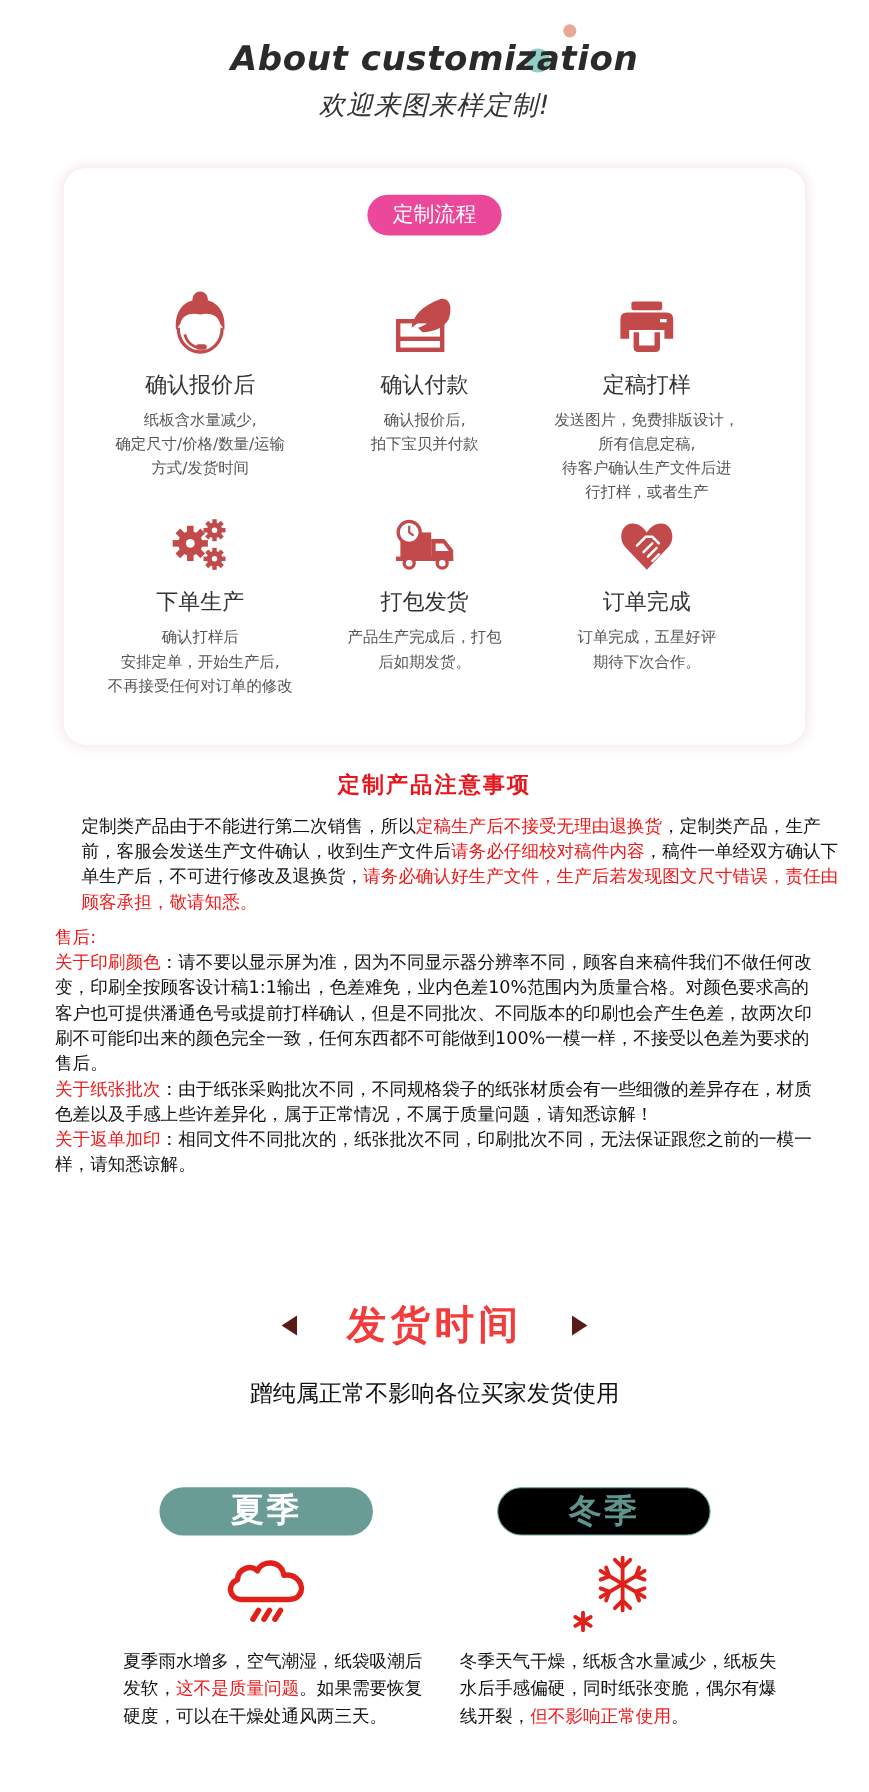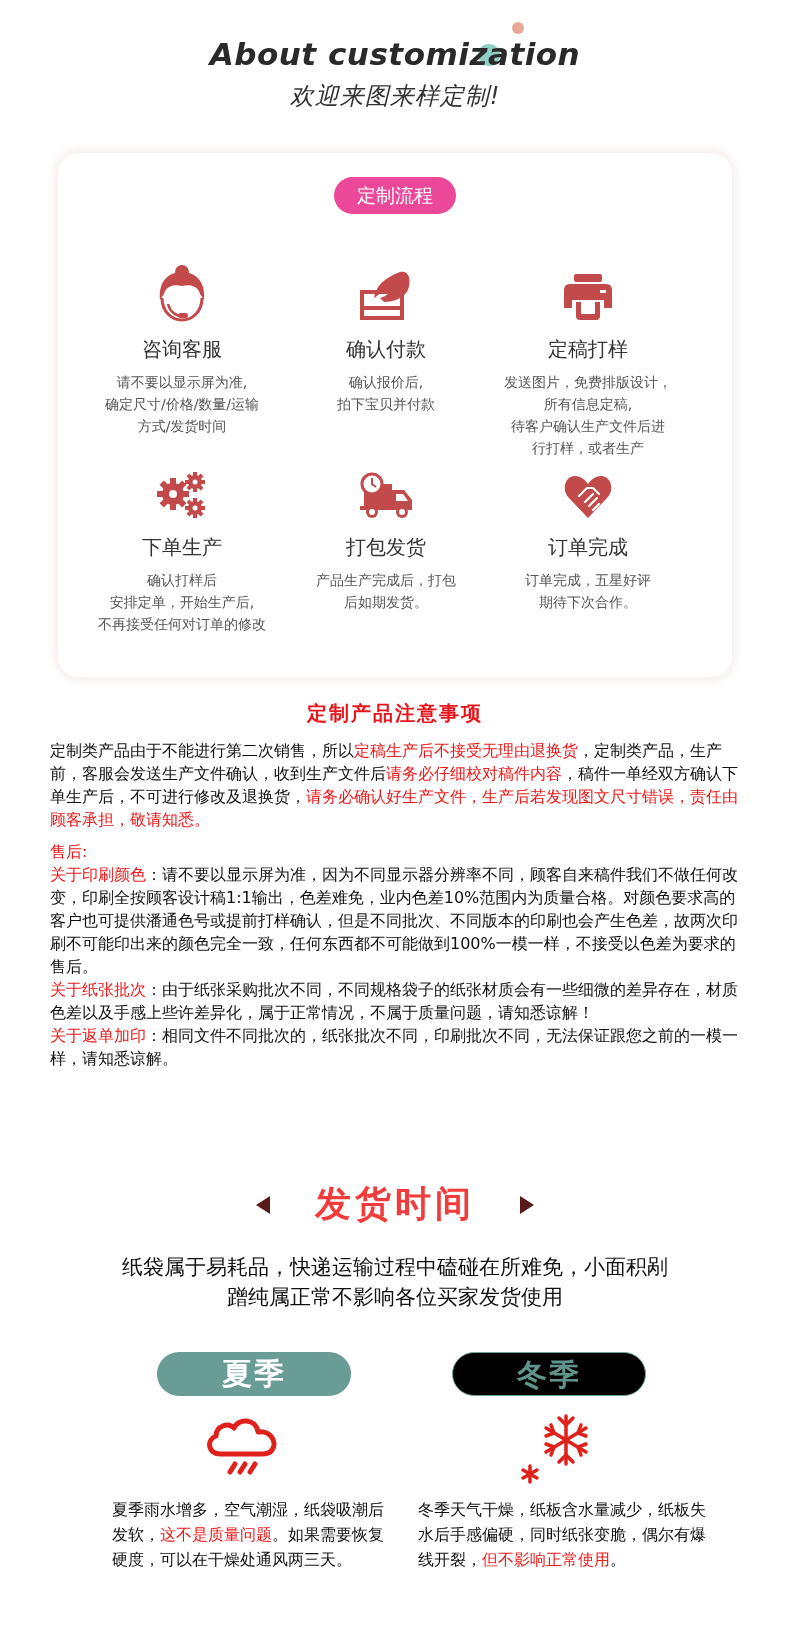--- a/index.html
+++ b/index.html
@@ -68,7 +68,7 @@
       <rect x="24" y="49" width="10" height="5" rx="2.5" fill="#c24a4a"></rect>
     </svg>
   </div>
-  <div class="t">咨询客服</div>
+  <div class="t">确认报价后</div>
   <div class="d">
     <div>请不要以显示屏为准,</div>
     <div>确定尺寸/价格/数量/运输</div>

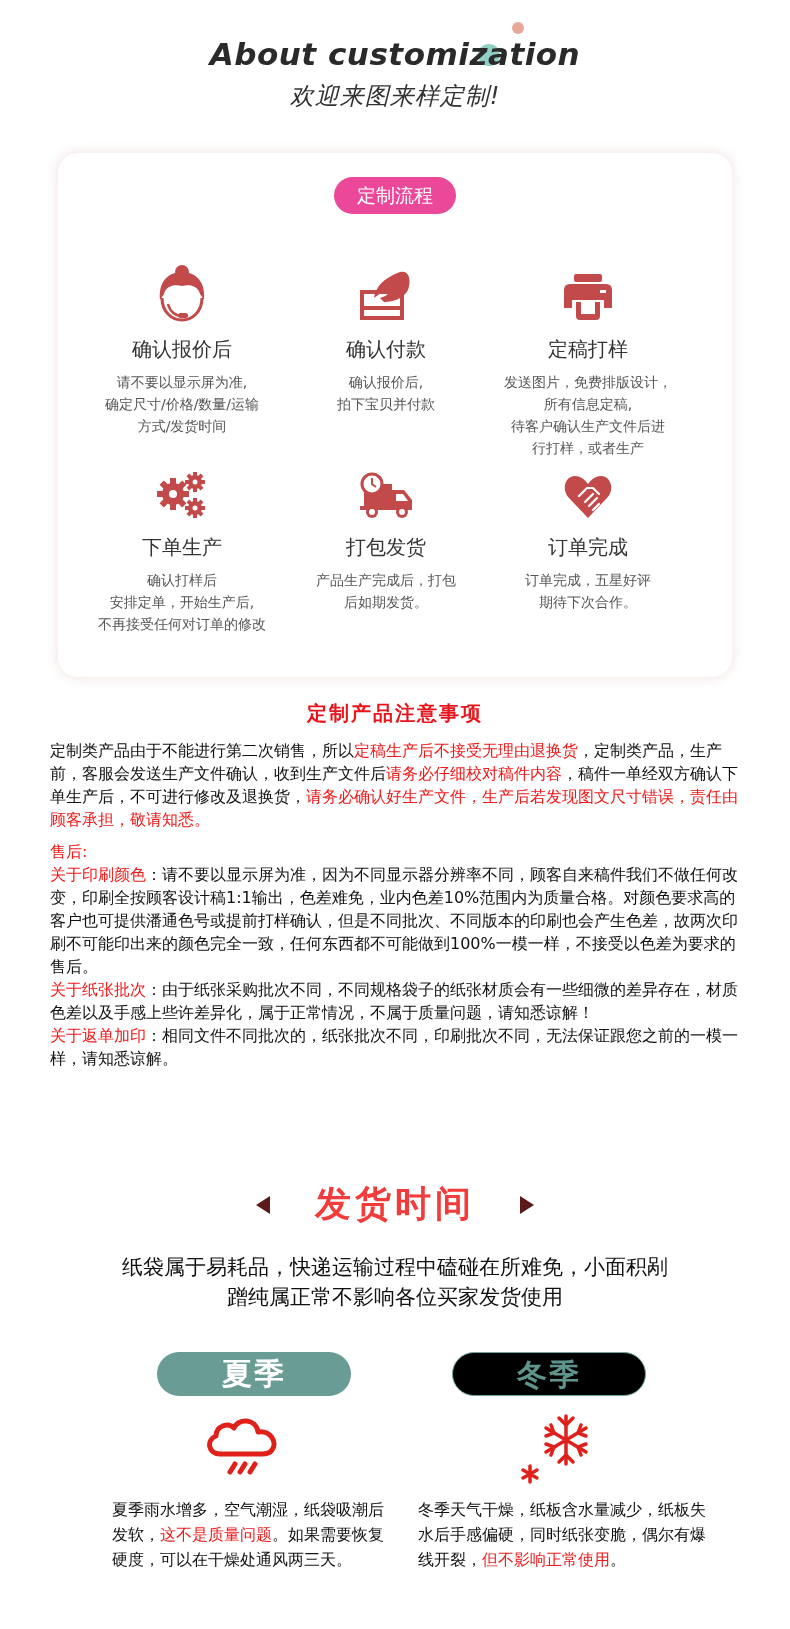--- a/index.html
+++ b/index.html
@@ -70,7 +70,7 @@
   </div>
   <div class="t">确认报价后</div>
   <div class="d">
-    <div>请不要以显示屏为准,</div>
+    <div>纸板含水量减少,</div>
     <div>确定尺寸/价格/数量/运输</div>
     <div>方式/发货时间</div>
   </div>

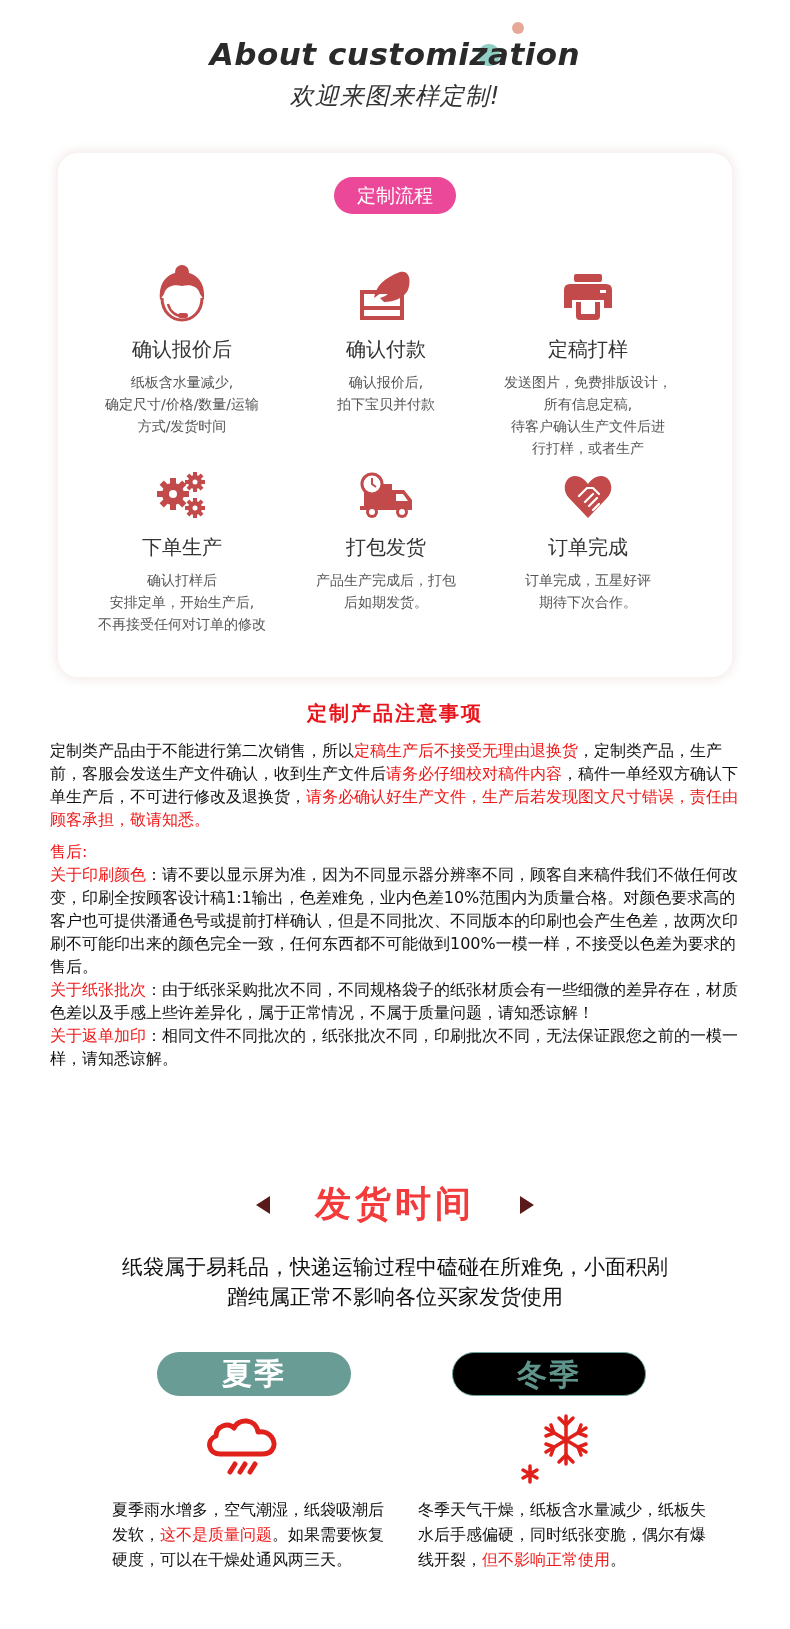--- a/index.html
+++ b/index.html
@@ -181,7 +181,7 @@
 </div>
 
 <div class="abs notice-title">定制产品注意事项</div>
-<div class="abs notice" style="top:739px;">
+<div class="abs notice" style="top:739px;margin-left:24px;">
   <span>定制类产品由于不能进行第二次销售，所以</span><span class="red">定稿生产后不接受无理由退换货</span><span>，定制类产品，生产前，客服会发送生产文件确认，收到生产文件后</span><span class="red">请务必仔细校对稿件内容</span><span>，稿件一单经双方确认下单生产后，不可进行修改及退换货，</span><span class="red">请务必确认好生产文件，生产后若发现图文尺寸错误，责任由顾客承担，敬请知悉。</span>
 </div>
 <div class="abs notice red" style="top:840px;">售后:</div>

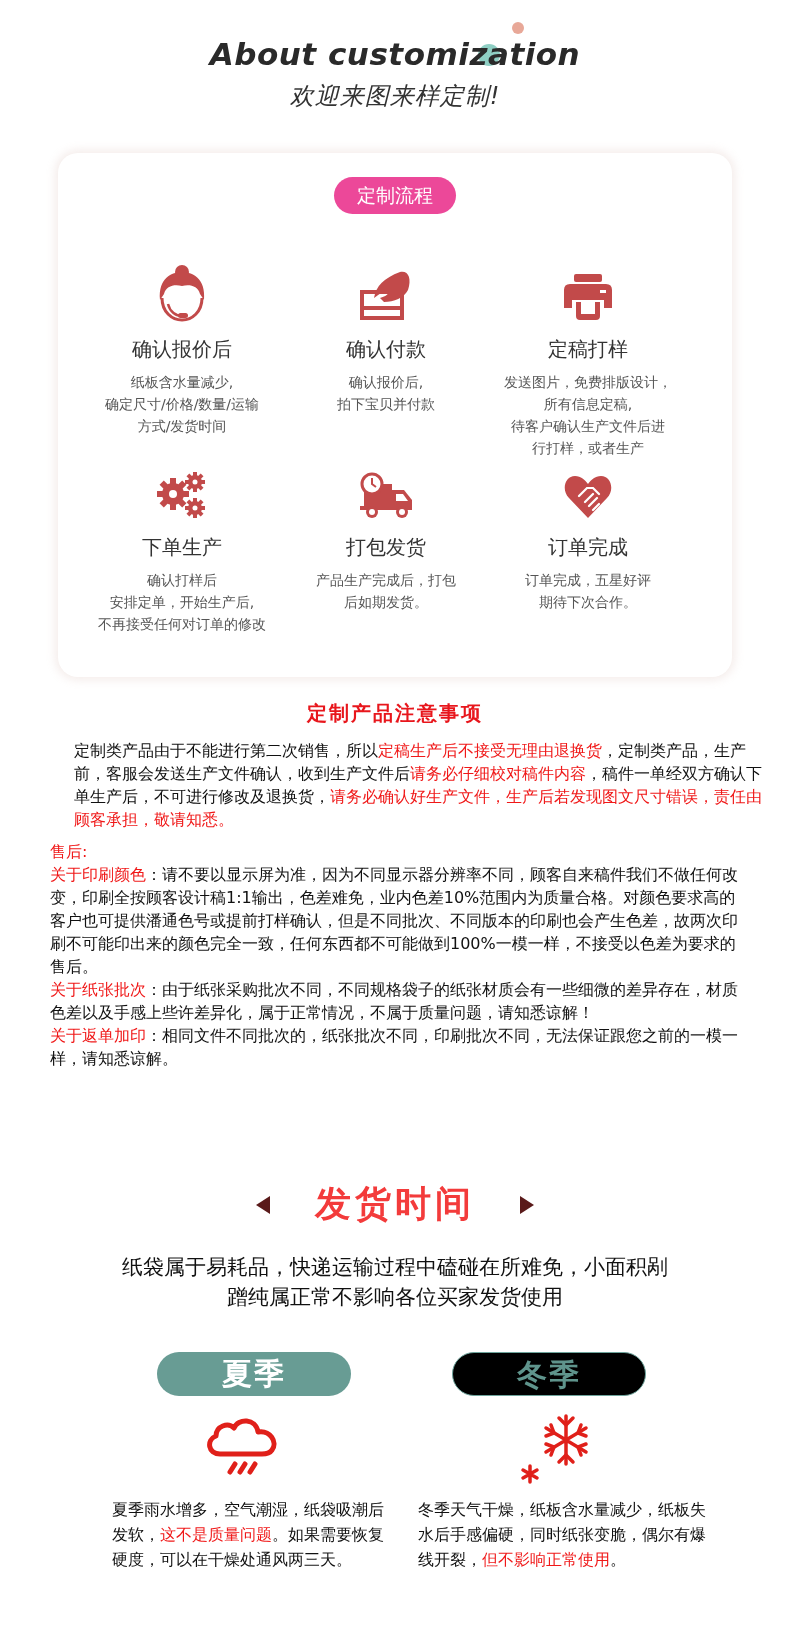--- a/index.html
+++ b/index.html
@@ -195,7 +195,6 @@
 <div class="abs arrow r"></div>
 <div class="abs tip-title">发货时间</div>
 <div class="abs tip-text">
-  <div>纸袋属于易耗品，快递运输过程中磕碰在所难免，小面积剐</div>
   <div>蹭纯属正常不影响各位买家发货使用</div>
 </div>
 

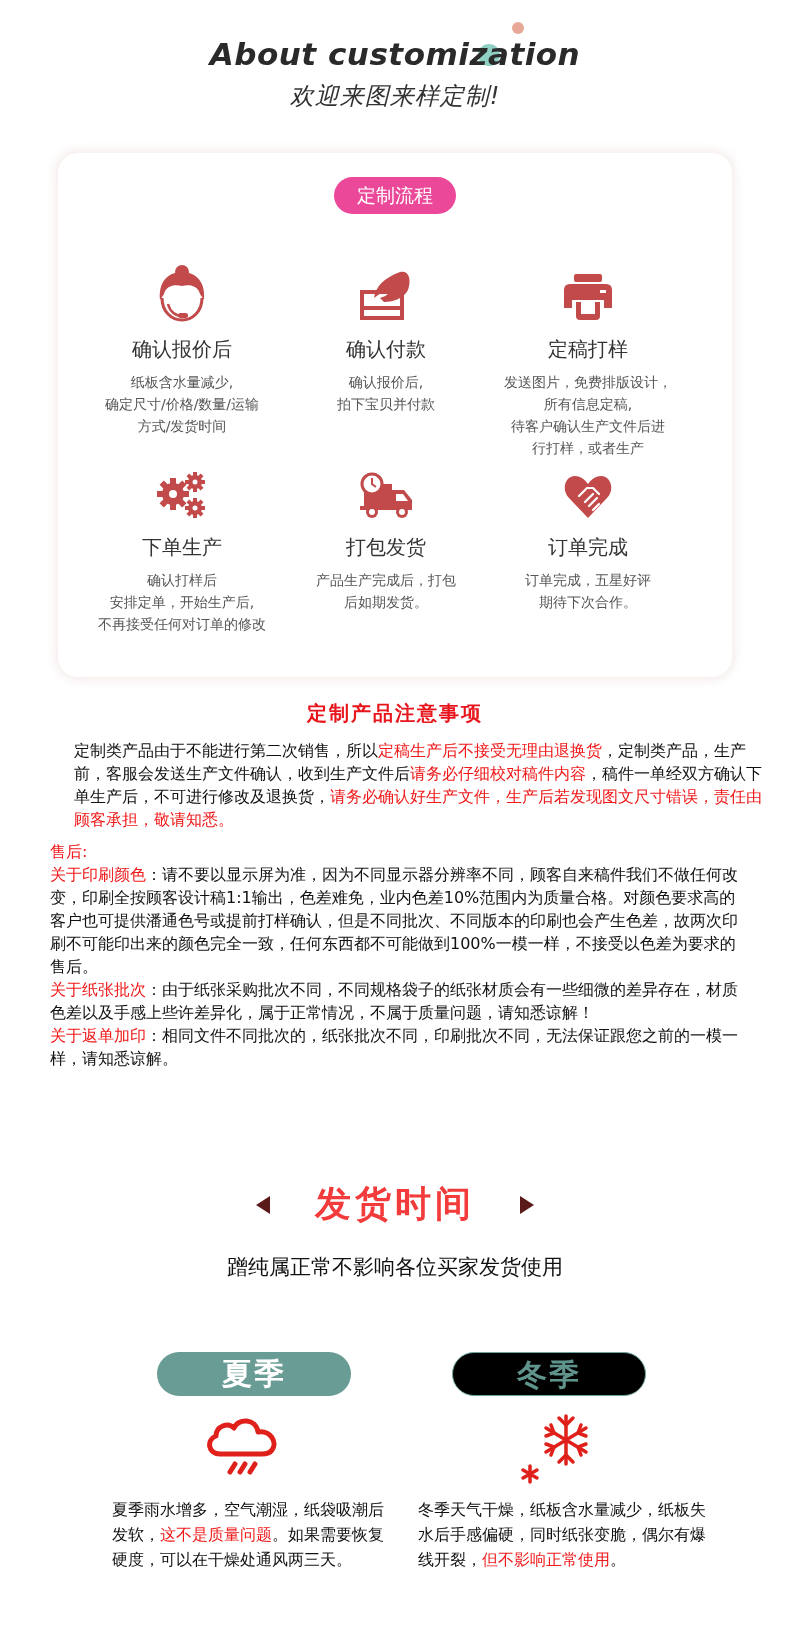--- a/index.html
+++ b/index.html
@@ -42,7 +42,7 @@
   .tip-text { left:0; width:790px; top:1252px; text-align:center; font-size:21px; line-height:30px; color:#111; }
 
   .season { top:1352px; width:194px; height:44px; border-radius:22px; text-align:center; line-height:44px; font-size:30px; font-weight:bold; letter-spacing:2px; box-sizing:border-box; }
-  .summer { left:157px; background:#689c94; color:#fff; }
+  .summer { left:145px; background:#689c94; color:#fff; }
   .winter { left:452px; border:1.5px solid #6da39b; color:#5f948c; background:#000000; }
 
   .s-text { top:1497px; font-size:16px; line-height:25px; color:#111; }

